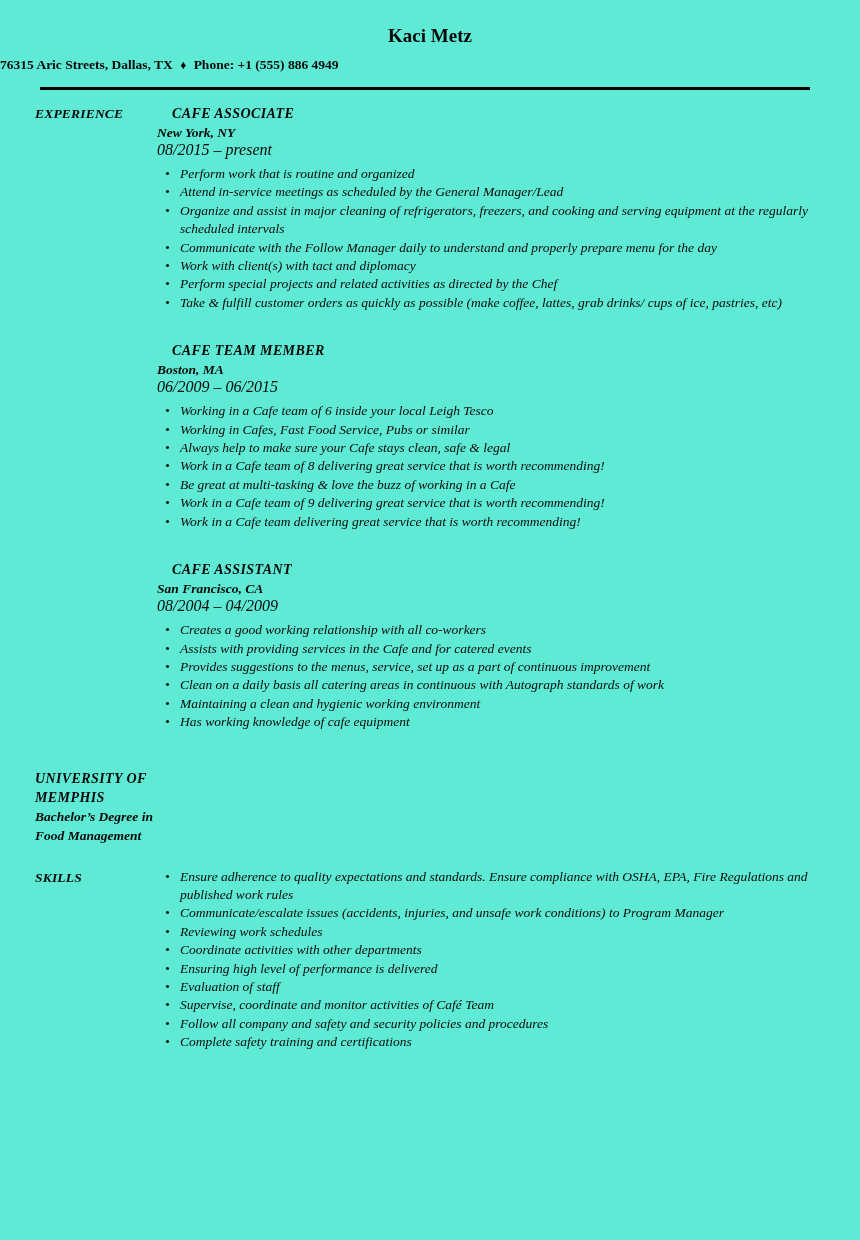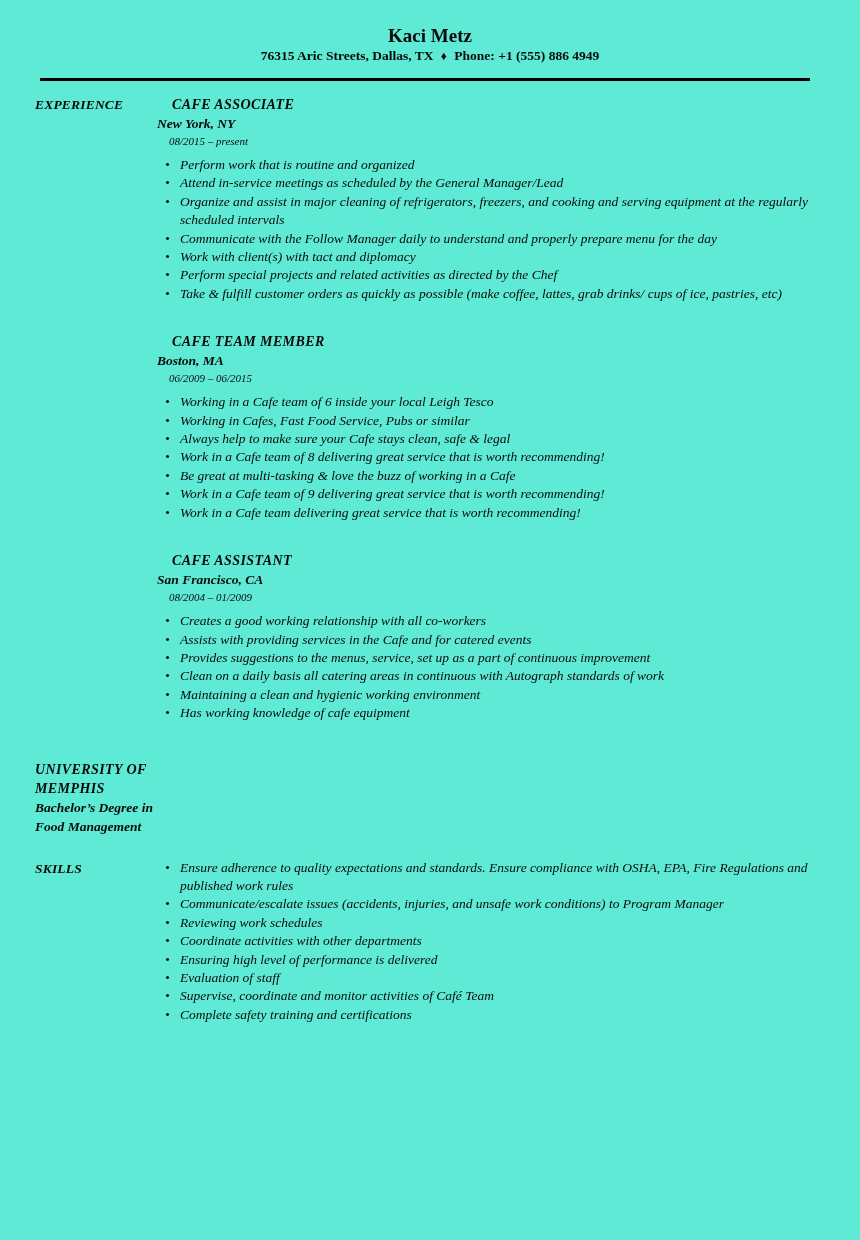--- a/index.html
+++ b/index.html
@@ -24,7 +24,7 @@
     font-weight: bold;
   }
   .contact-line {
-    text-align: center;
+    margin-top: 9px;
     font-size: 13.5px;
     line-height: 17px;
     font-weight: bold;

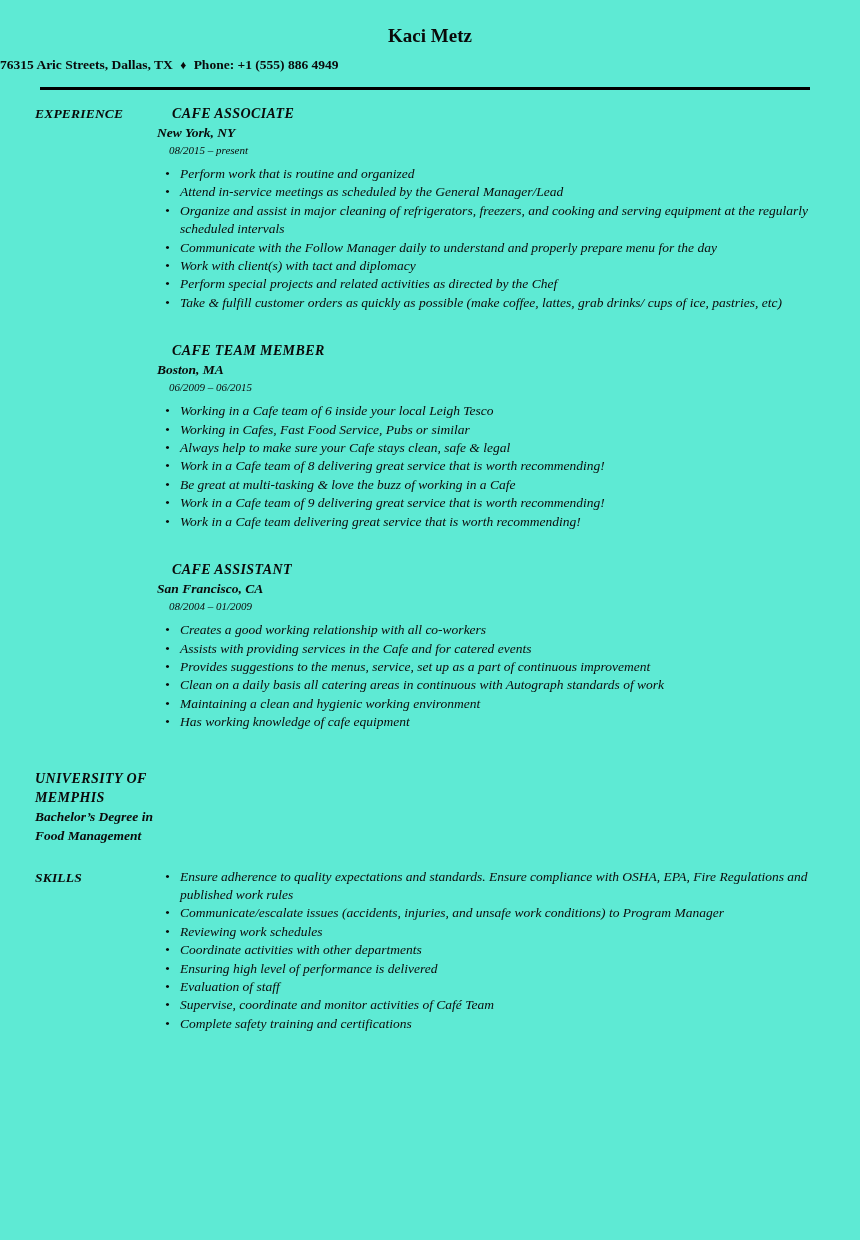--- a/index.html
+++ b/index.html
@@ -70,9 +70,8 @@
     line-height: 19px;
   }
   .job-dates {
-    font-size: 11px;
+    font-size: 16px;
     line-height: 16px;
-    margin-left: 12px;
   }
   ul.bullets {
     margin: 7px 0 0 0;

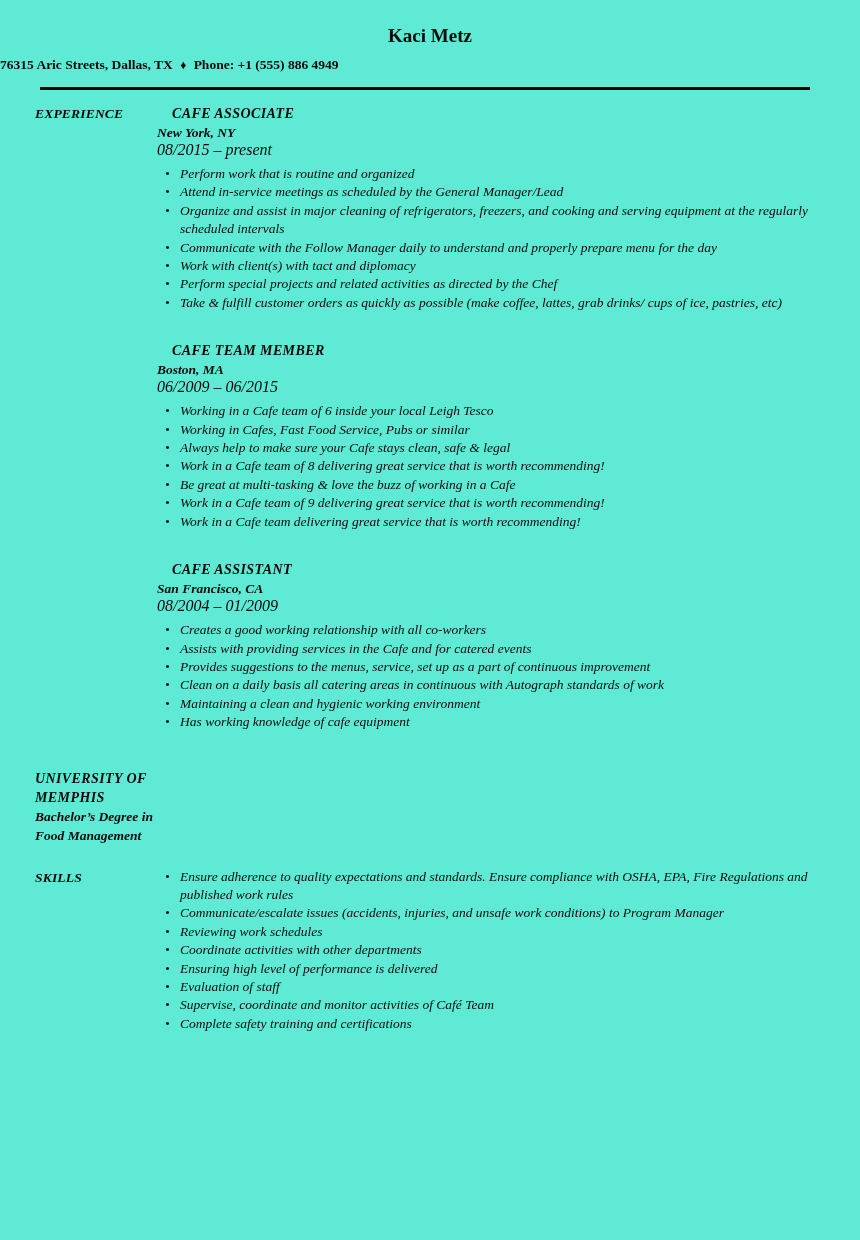--- a/index.html
+++ b/index.html
@@ -159,7 +159,7 @@
           <div class="job">
             <div class="job-title">CAFE ASSISTANT</div>
             <div class="job-location">San Francisco, CA</div>
-            <div class="job-dates">08/2004 – 01/2009</div>
+            <div class="job-dates">08/2004 – 04/2009</div>
             <ul class="bullets">
 
             <li>Creates a good working relationship with all co-workers</li>

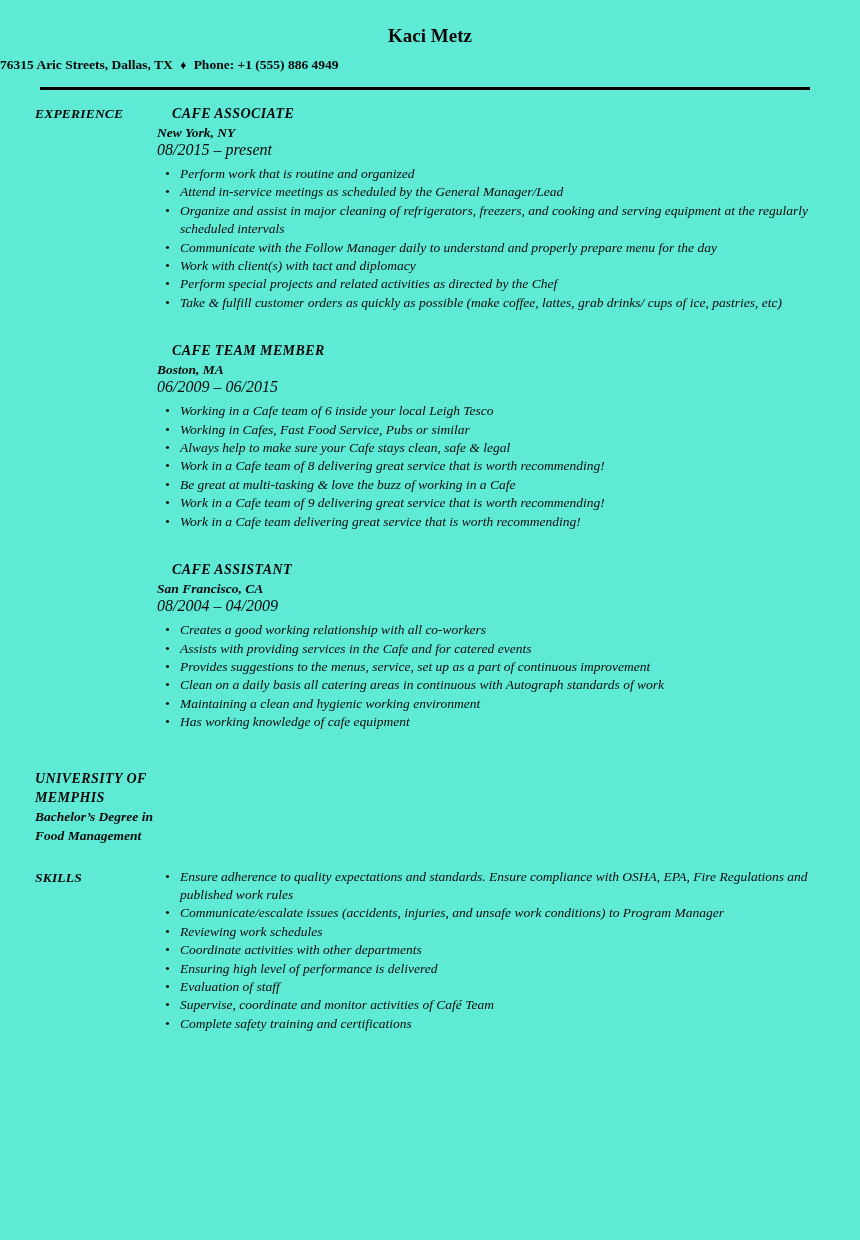--- a/index.html
+++ b/index.html
@@ -192,6 +192,7 @@
             <li>Ensuring high level of performance is delivered</li>
             <li>Evaluation of staff</li>
             <li>Supervise, coordinate and monitor activities of Café Team</li>
+            <li>Follow all company and safety and security policies and procedures</li>
             <li>Complete safety training and certifications</li>
           </ul>
       </div>

